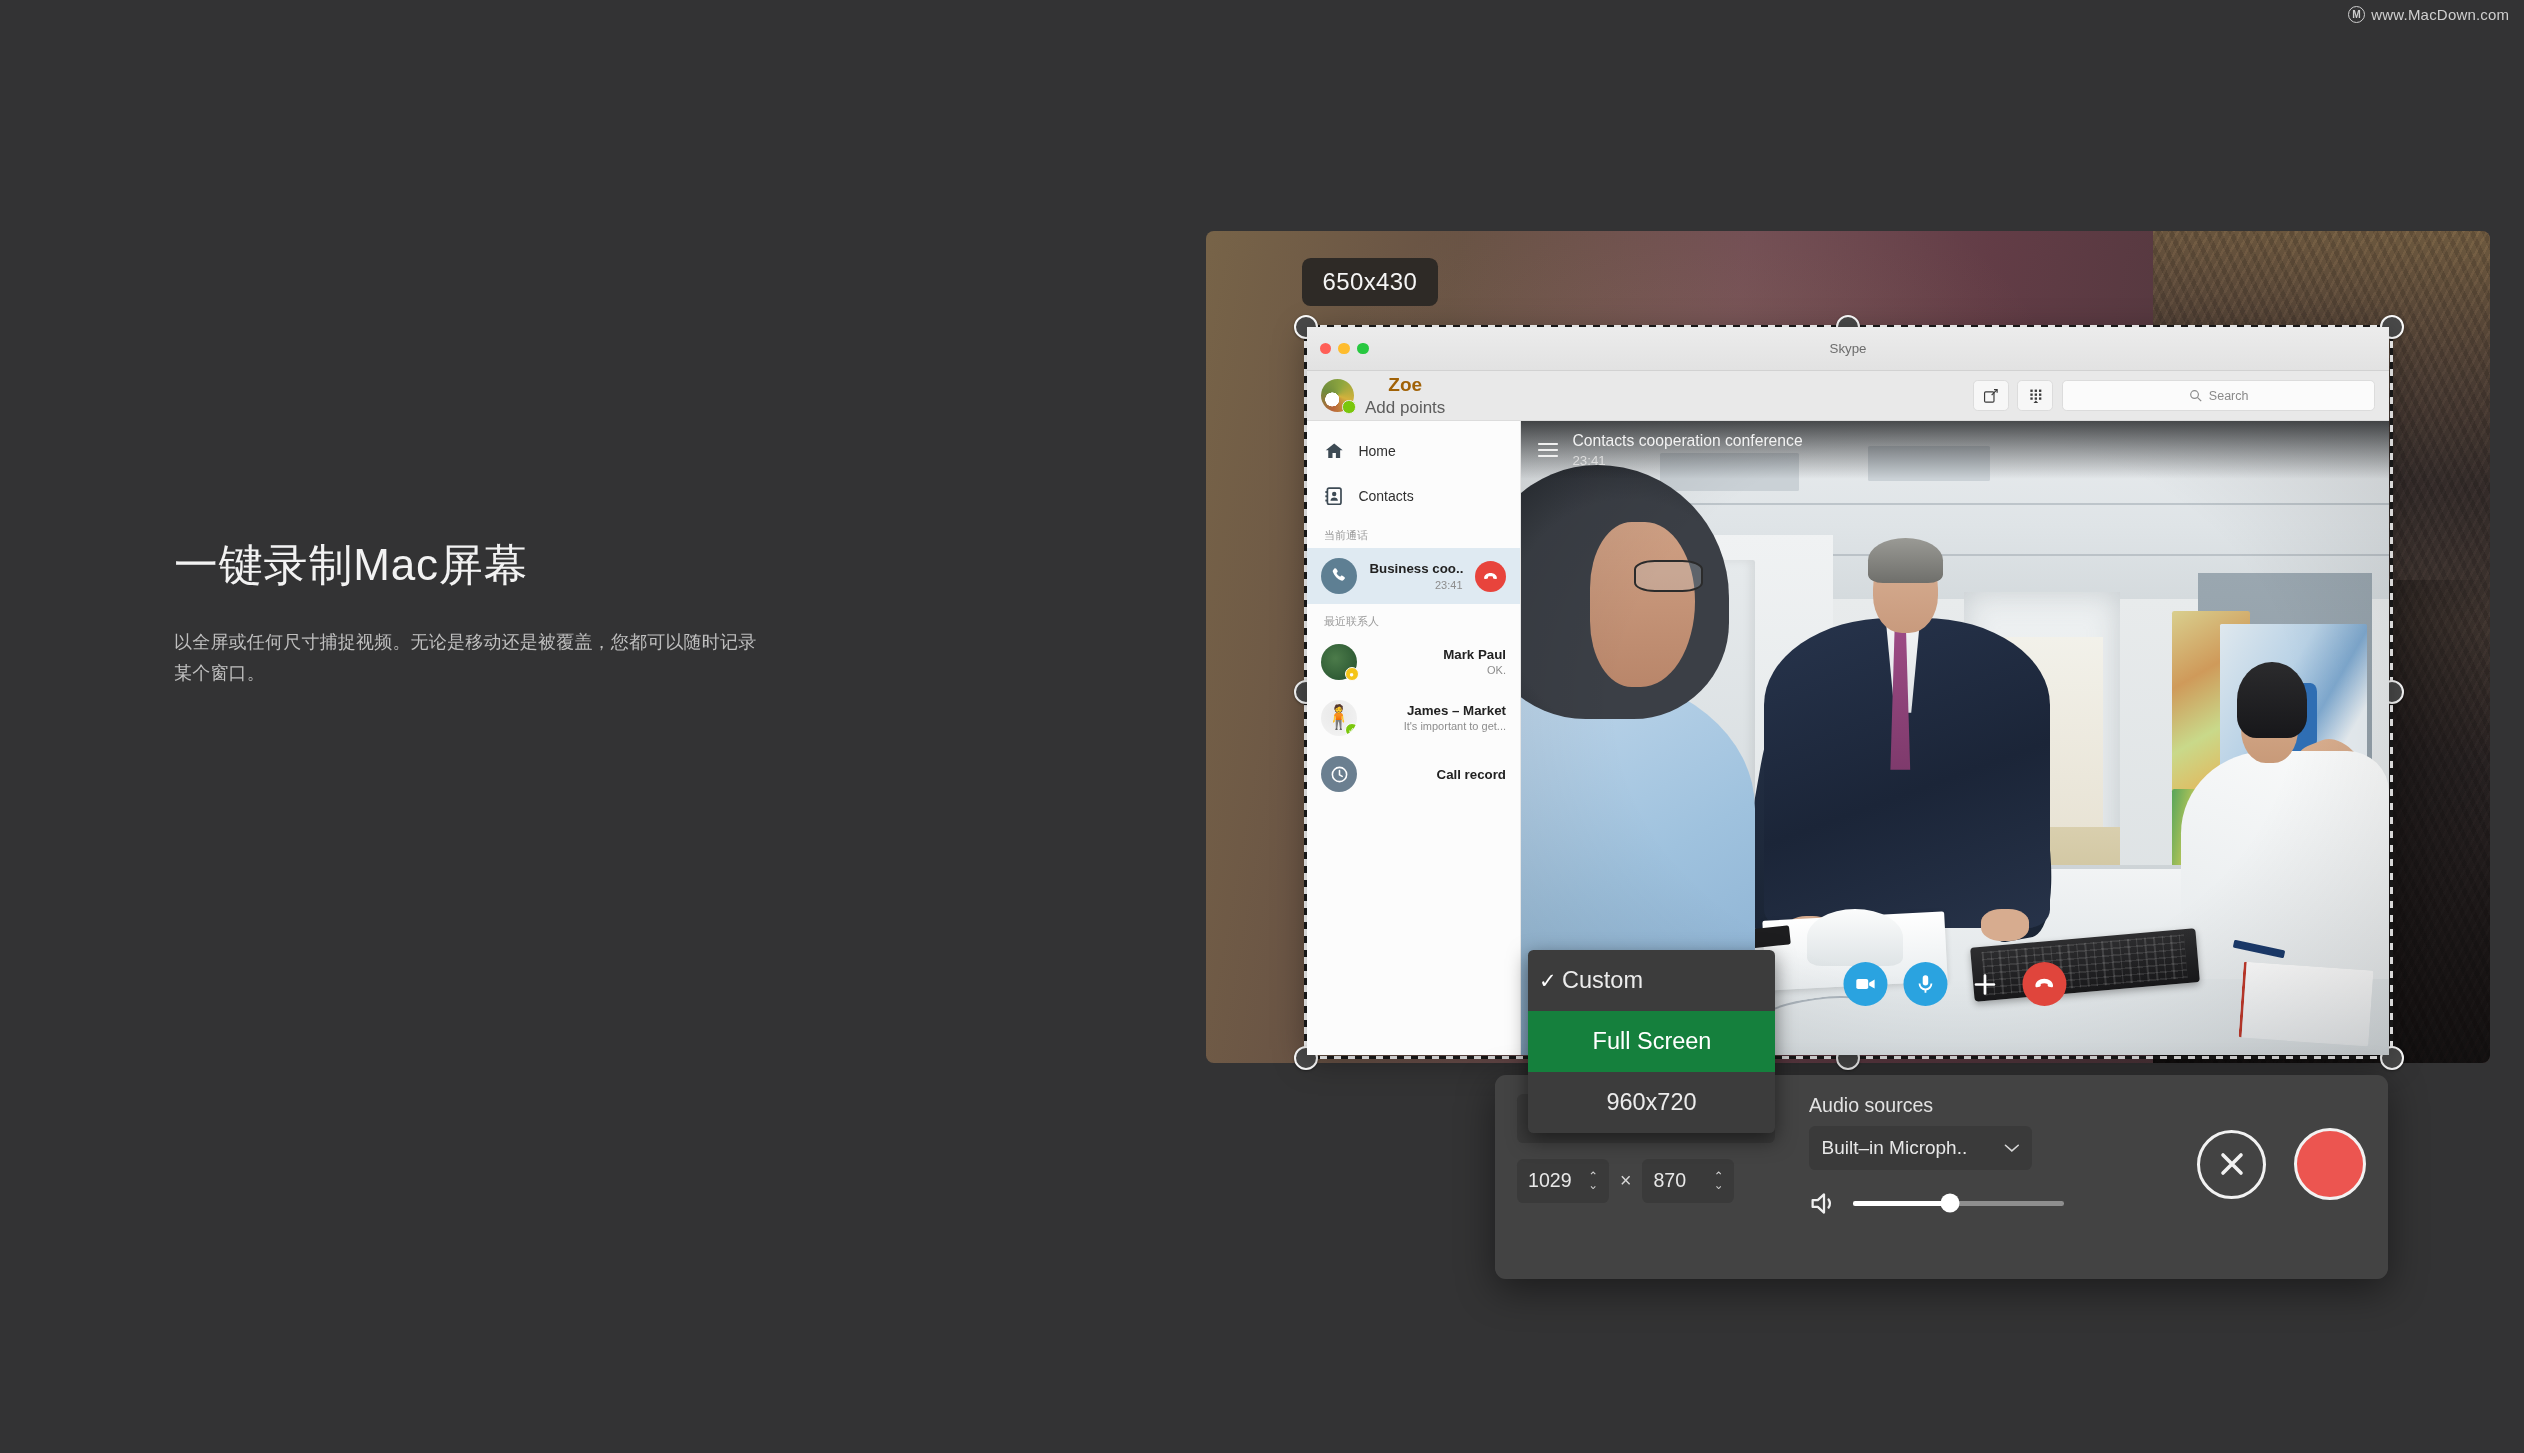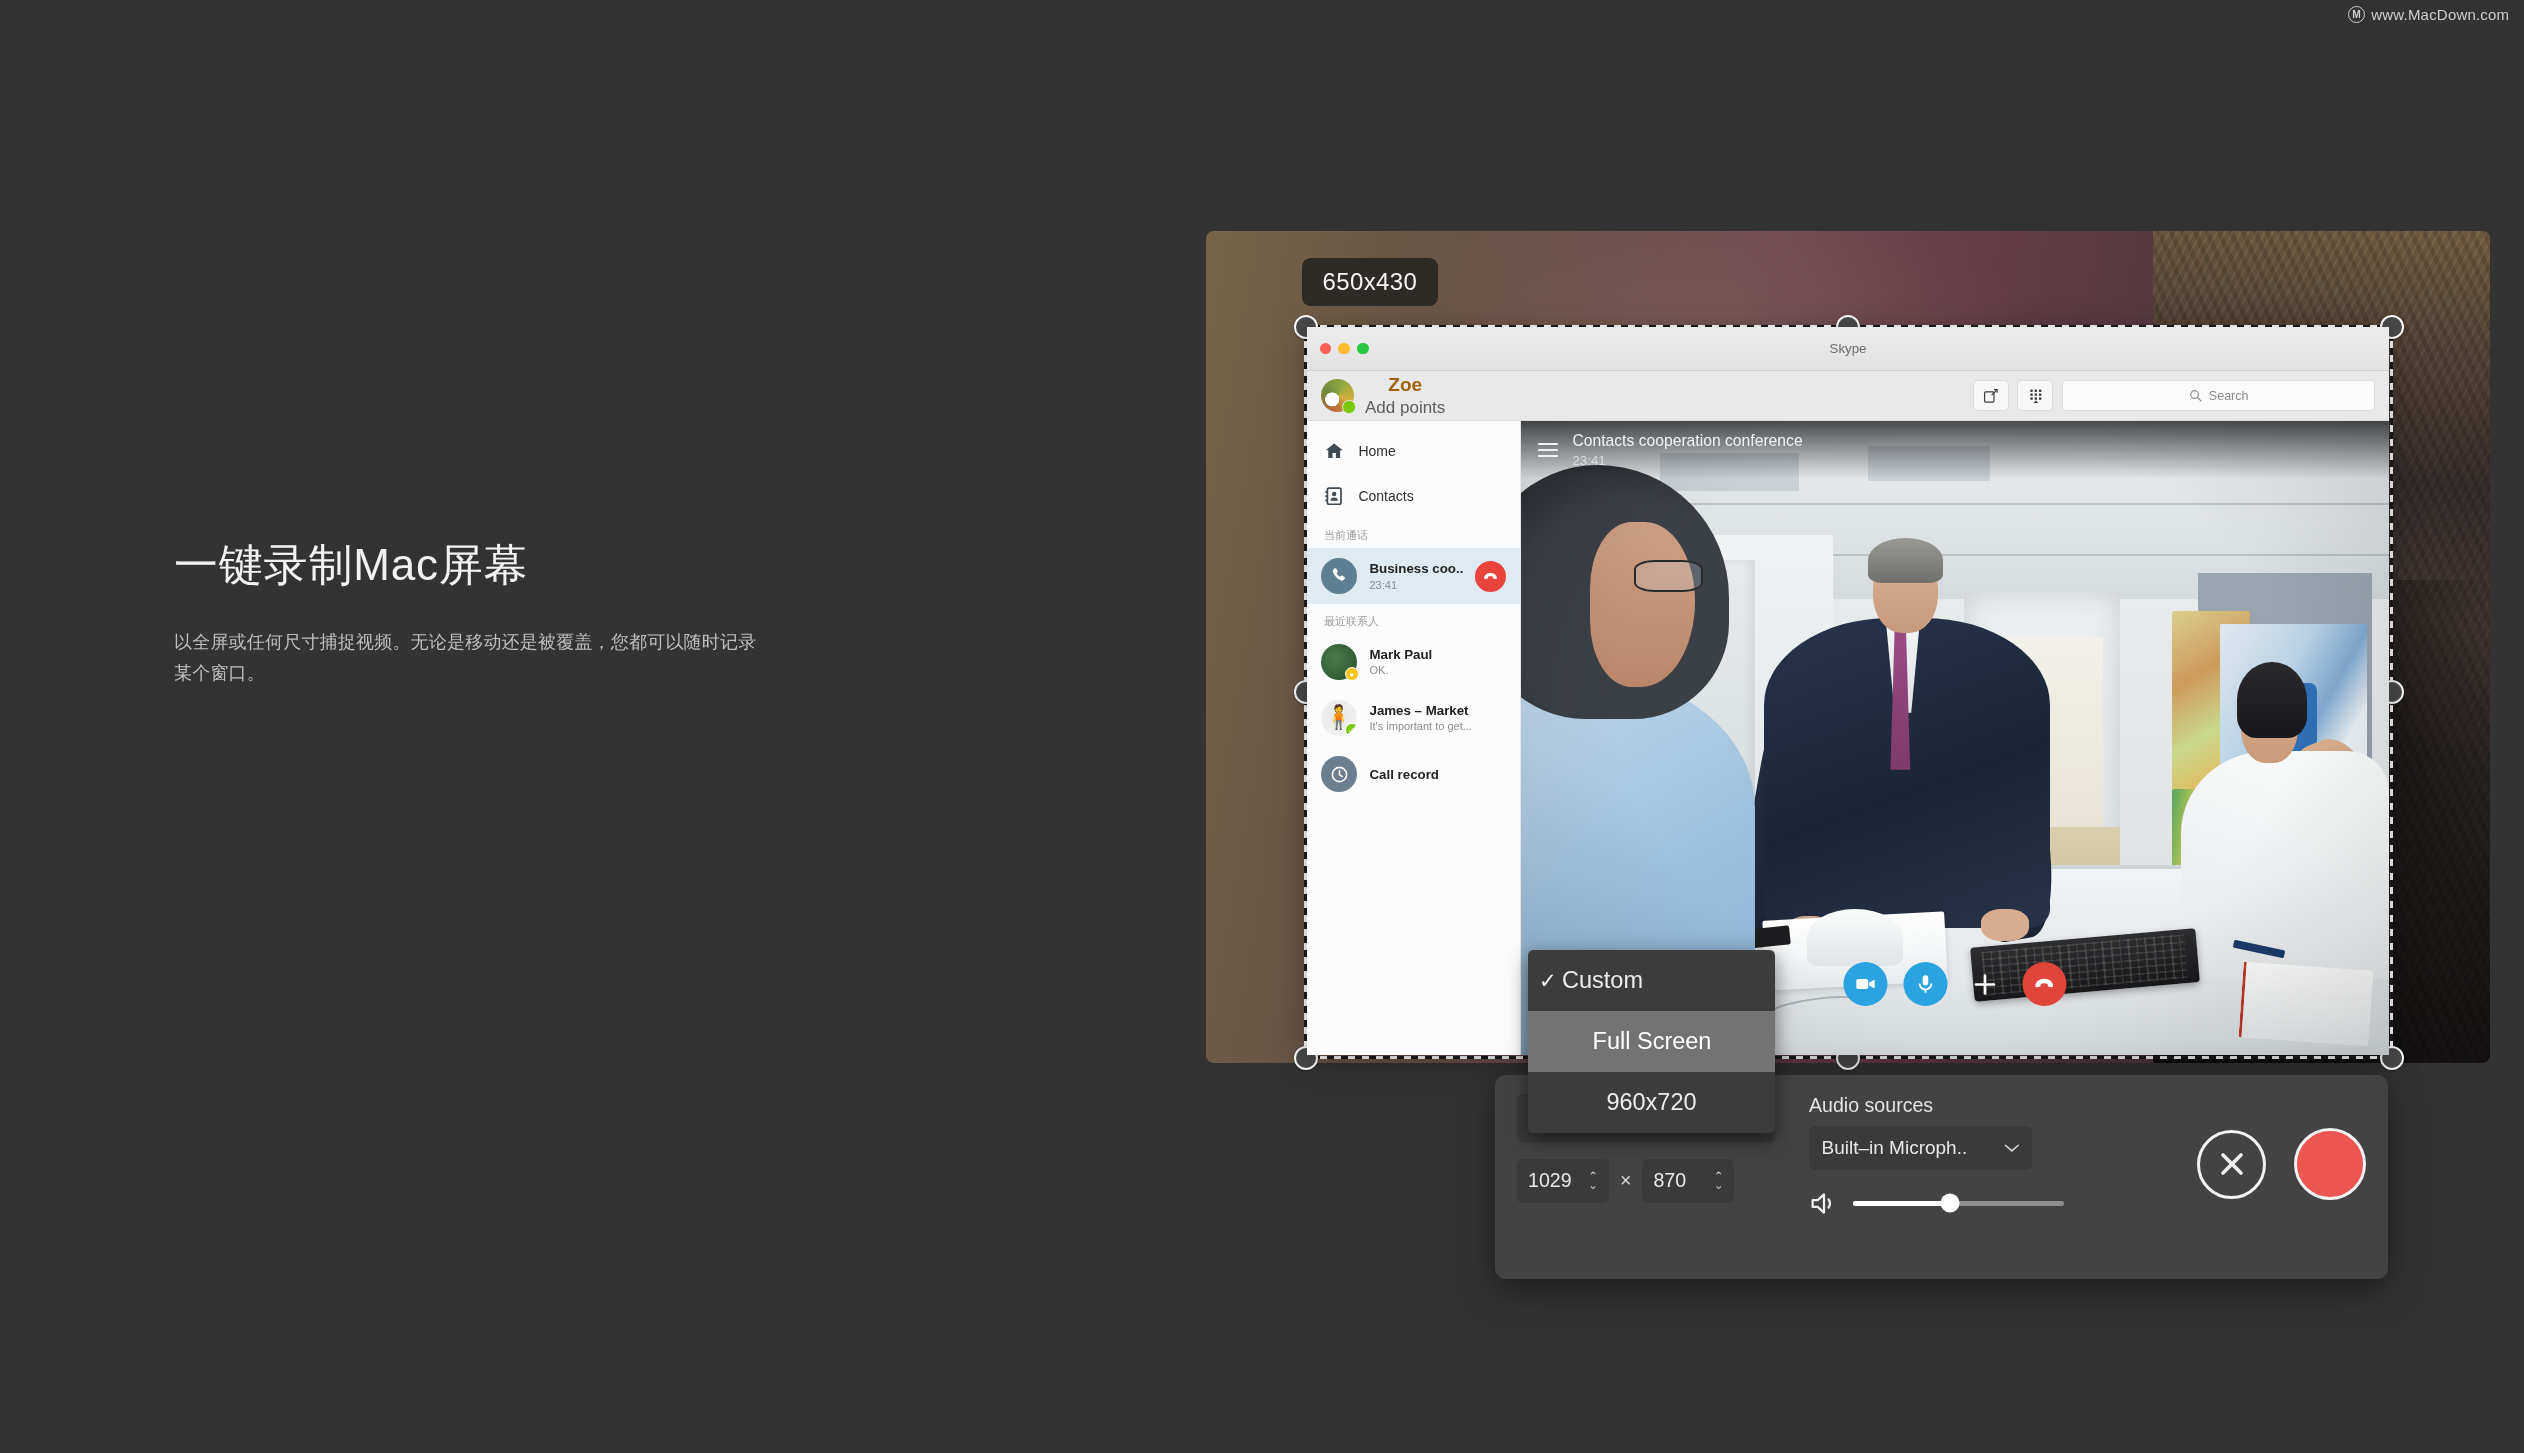--- a/index.html
+++ b/index.html
@@ -206,7 +206,7 @@
   }
   .conv .av .badge.away{ background:#f5c518; }
   .conv .av .badge.online{ background:#7ac70c; }
-  .conv .txt{ flex:1; min-width:0; line-height:1.3; }
+  .conv .txt{ flex:1; min-width:0; line-height:1.3;text-align:right; }
   .conv .txt .t1{ font-size:13.3px; color:#222; font-weight:600; white-space:nowrap; overflow:hidden; }
   .conv .txt .t2{ font-size:11px; color:#8d8d8d; white-space:nowrap; overflow:hidden; text-overflow:ellipsis; }
   .conv .endcall{

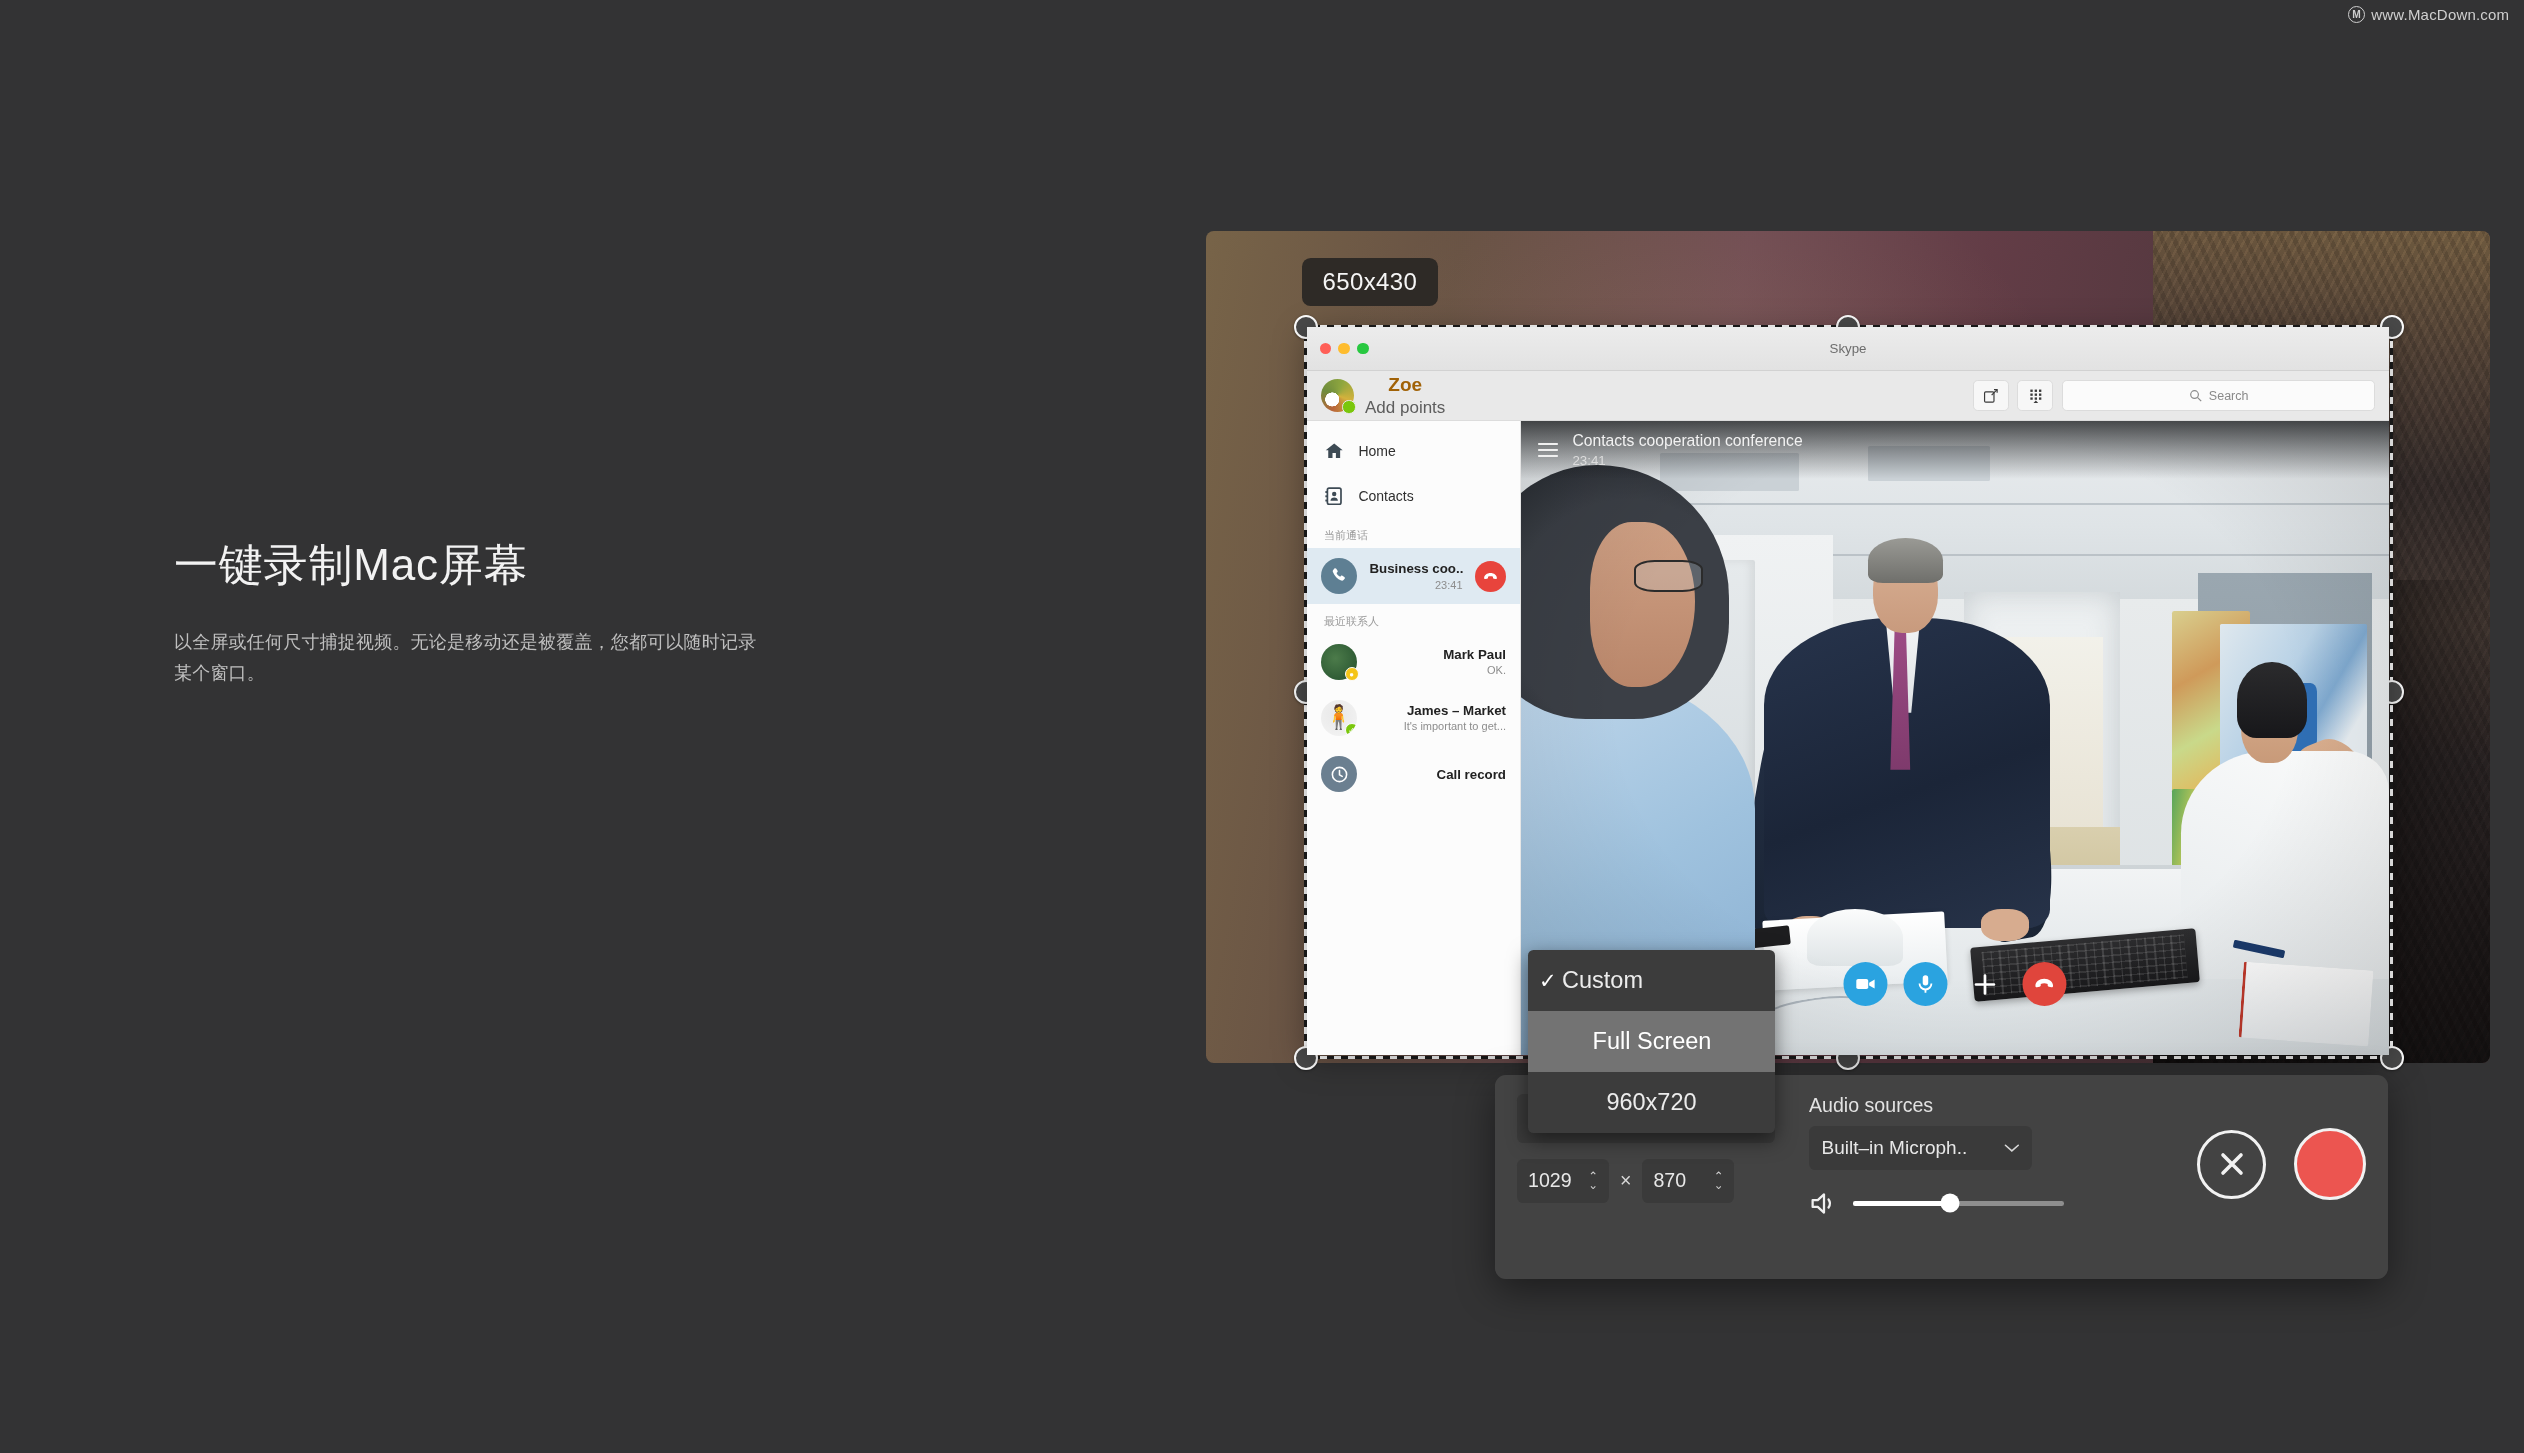--- a/index.html
+++ b/index.html
@@ -511,7 +511,7 @@
   #preset-menu .mi .chk{
     position:absolute; left:11px; font-size:21px; color:#ffffff;
   }
-  #preset-menu .mi.sel{ background:#737373; color:#fff; justify-content:center; padding-left:1px; }
+  #preset-menu .mi.sel{ background:#15803d; color:#fff; justify-content:center; padding-left:1px; }
   #preset-menu .mi.plain{ justify-content:center; padding-left:0; }
 </style>
 </head>

